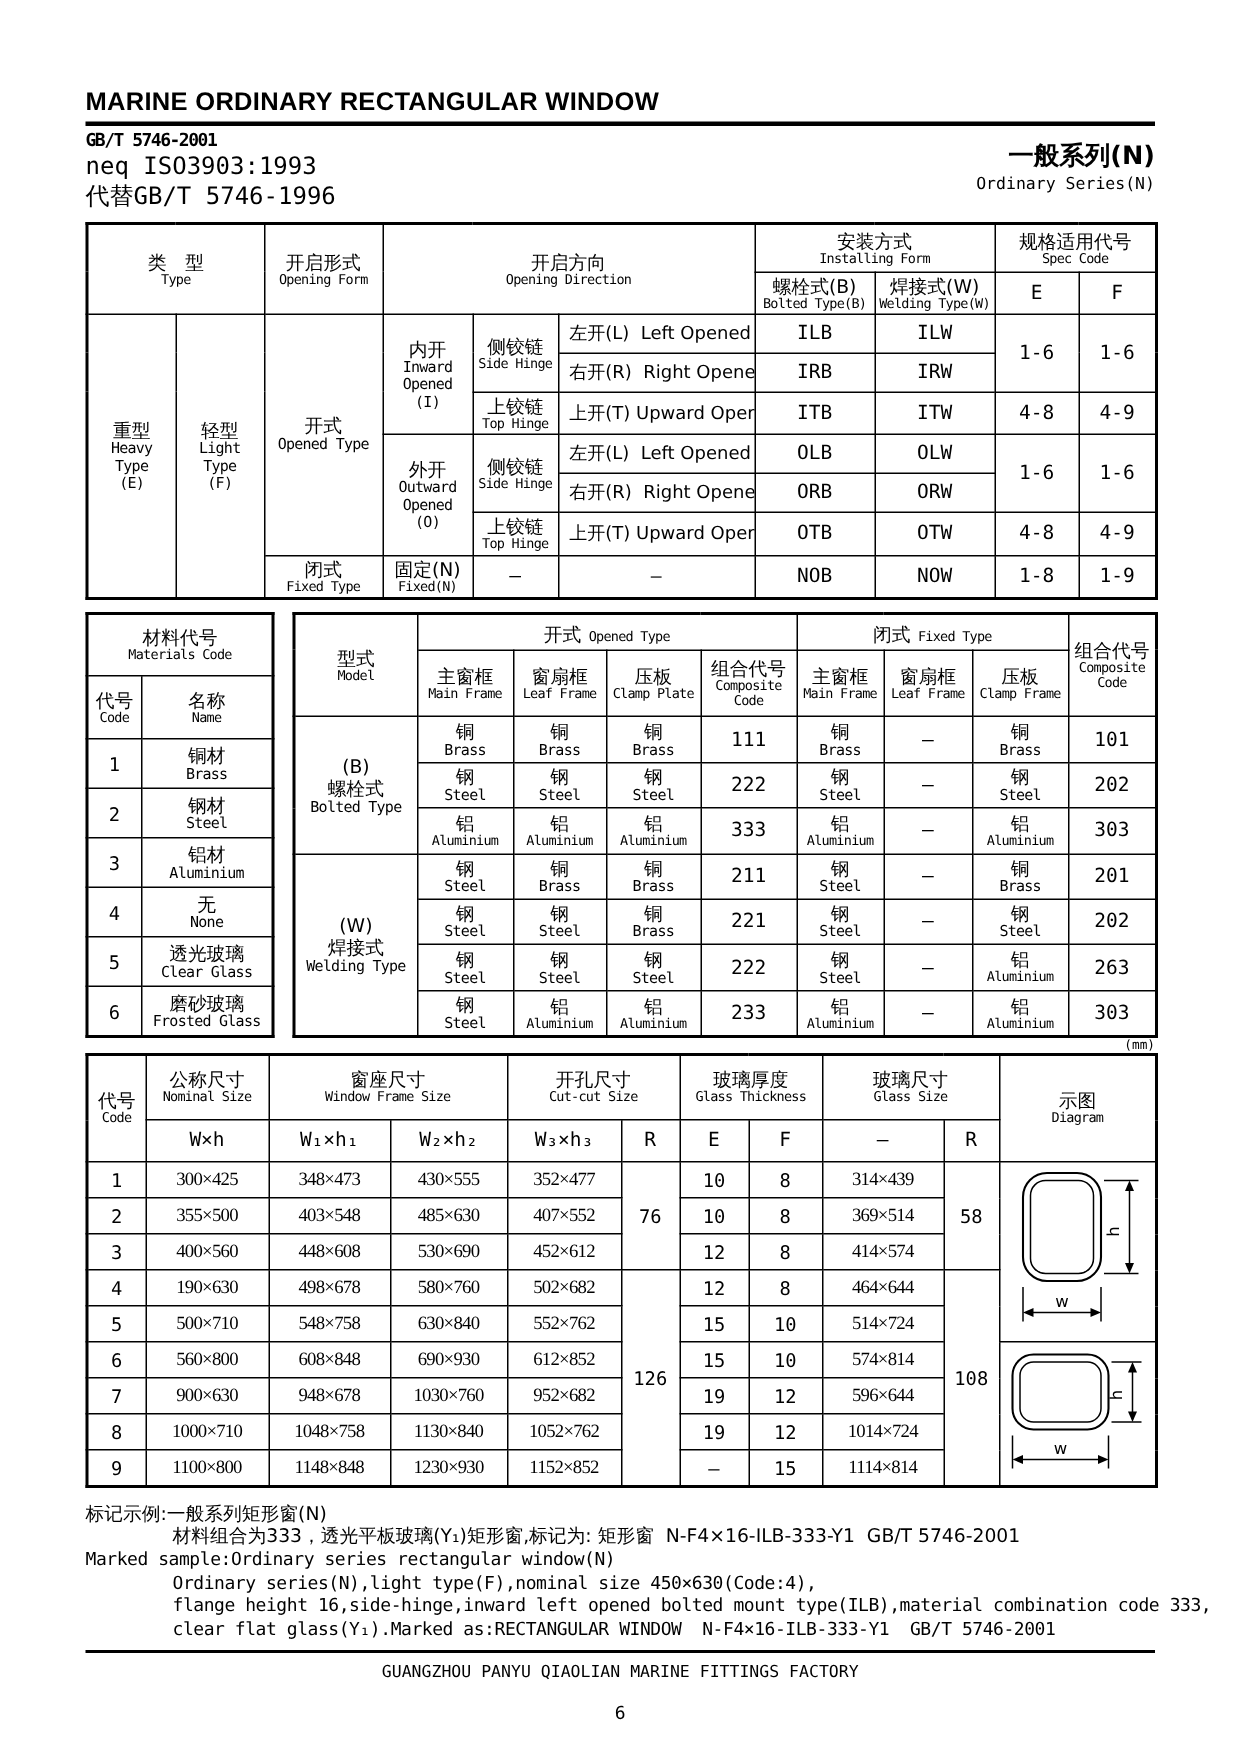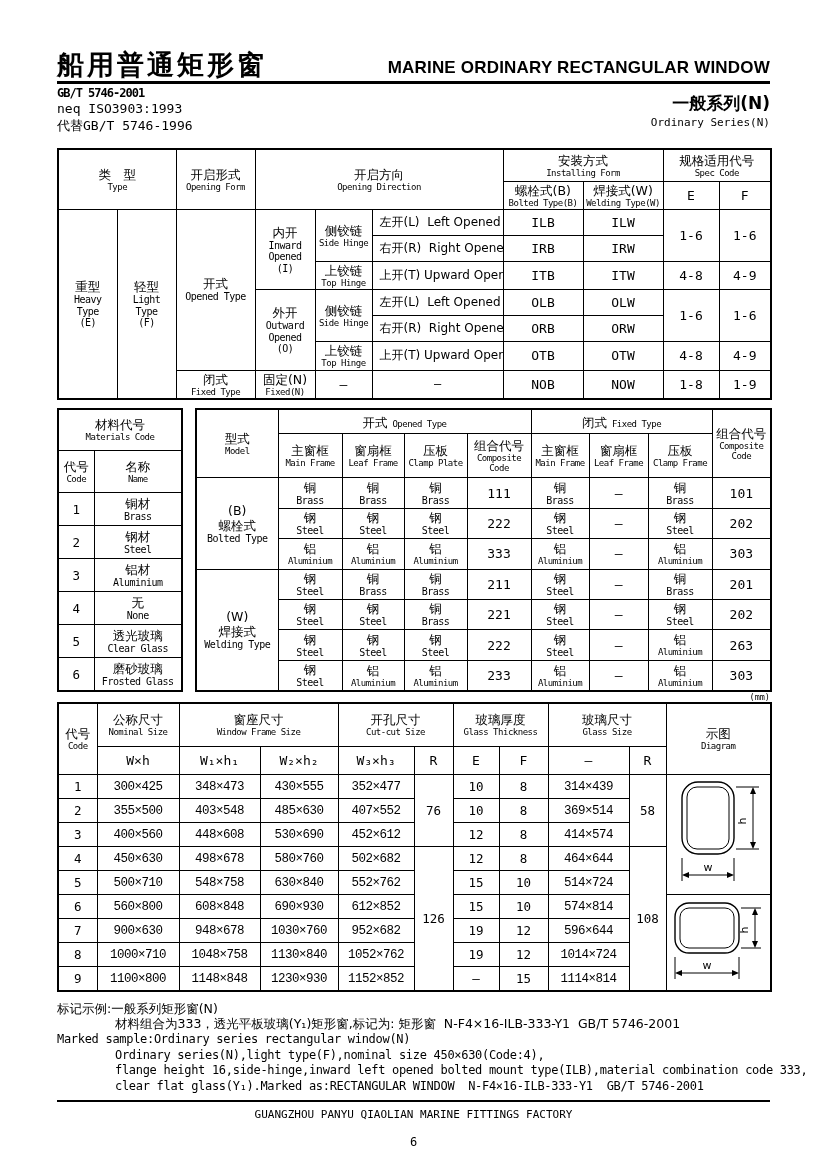--- a/index.html
+++ b/index.html
@@ -79,7 +79,6 @@
 
   <div class="doc-header">
     <div class="title-row">
-      <span class="title-cn">船用普通矩形窗</span>
       <span class="title-en">MARINE ORDINARY RECTANGULAR WINDOW</span>
     </div>
     <div class="hrule"></div>

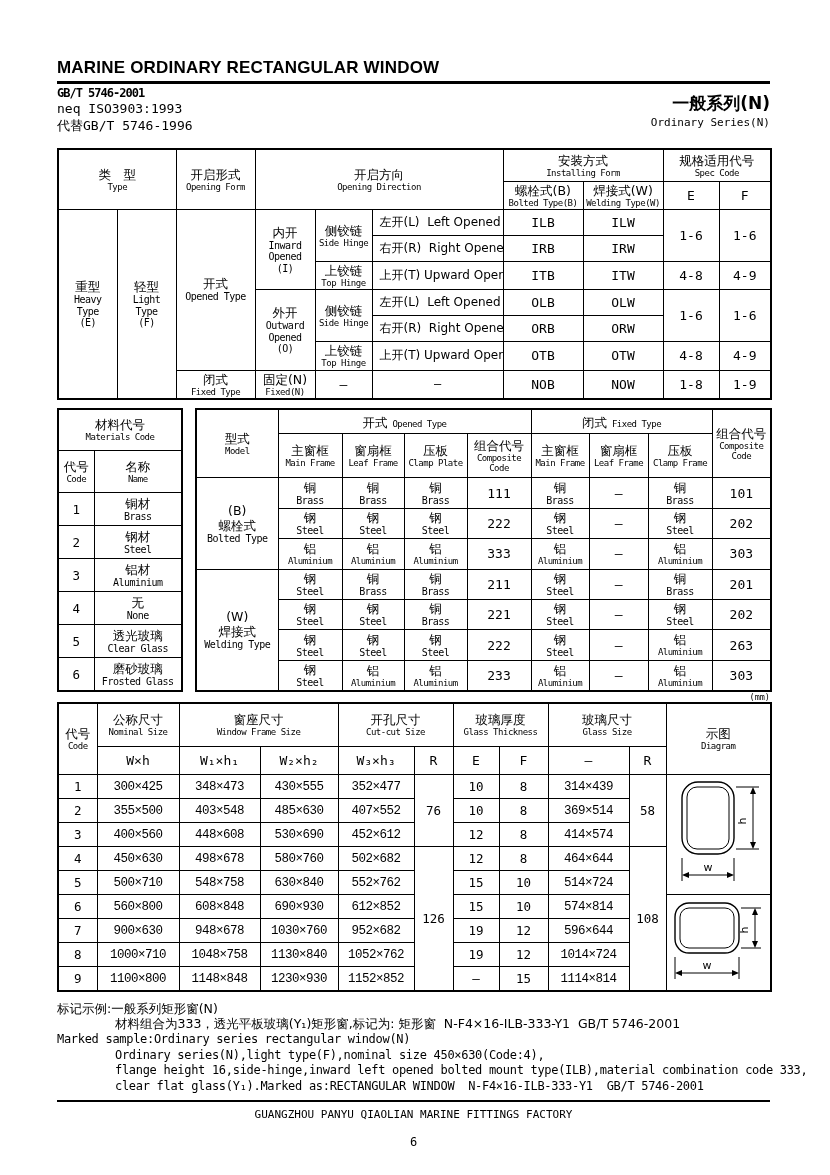--- a/index.html
+++ b/index.html
@@ -16,7 +16,7 @@
   .sub-row { position:relative; height:56px; margin-top:2px; }
   .stds { position:absolute; left:0; top:0; }
   .std1 { font-size:12px; font-weight:bold; font-family:"DejaVu Sans Mono", monospace; letter-spacing:-1px; }
-  .std2,.std3 { font-size:13px; font-family:"DejaVu Sans Mono", monospace; margin-top:1px; }
+  .std2,.std3 { font-size:16px; font-family:"DejaVu Sans Mono", monospace; margin-top:1px; }
   .series { position:absolute; left:0; right:0; top:6px; text-align:right; }
   .series-cn { font-size:17px; font-weight:bold; }
   .series-en { font-size:11px; font-family:"DejaVu Sans Mono", monospace; margin-top:1px; }

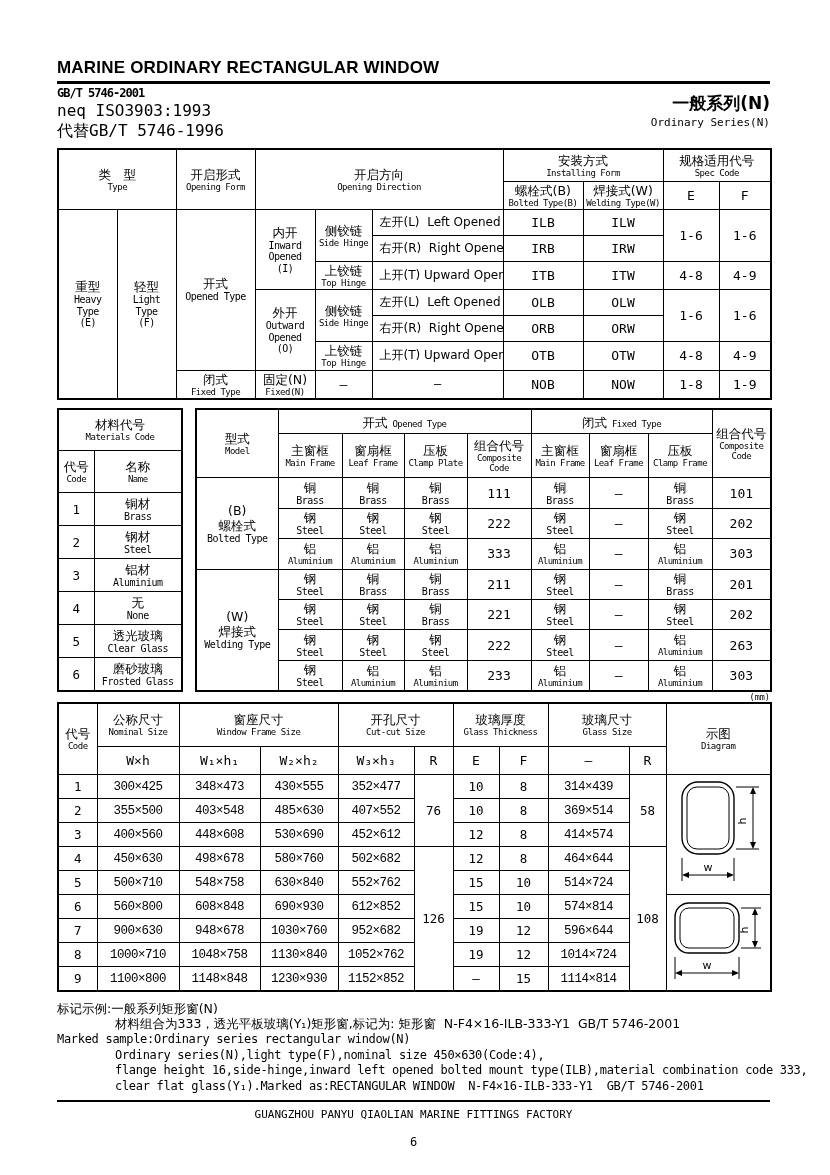--- a/index.html
+++ b/index.html
@@ -54,7 +54,7 @@
   .t3 tr { height:24px; }
   .t3 tr.h1 { height:44px; }
   .t3 tr.h2 { height:28px; }
-  .t3 td.sz { font-size:12.5px; font-family:Liberation Mono, monospace; letter-spacing:-0.5px; }
+  .t3 td.sz { font-size:12.5px; font-family:Liberation Serif, serif; letter-spacing:-0.5px; }
   .diagcell { vertical-align:middle; }
   .diagcell svg { display:block; margin:0 auto; }
   svg .frame { fill:none; stroke:#000; }

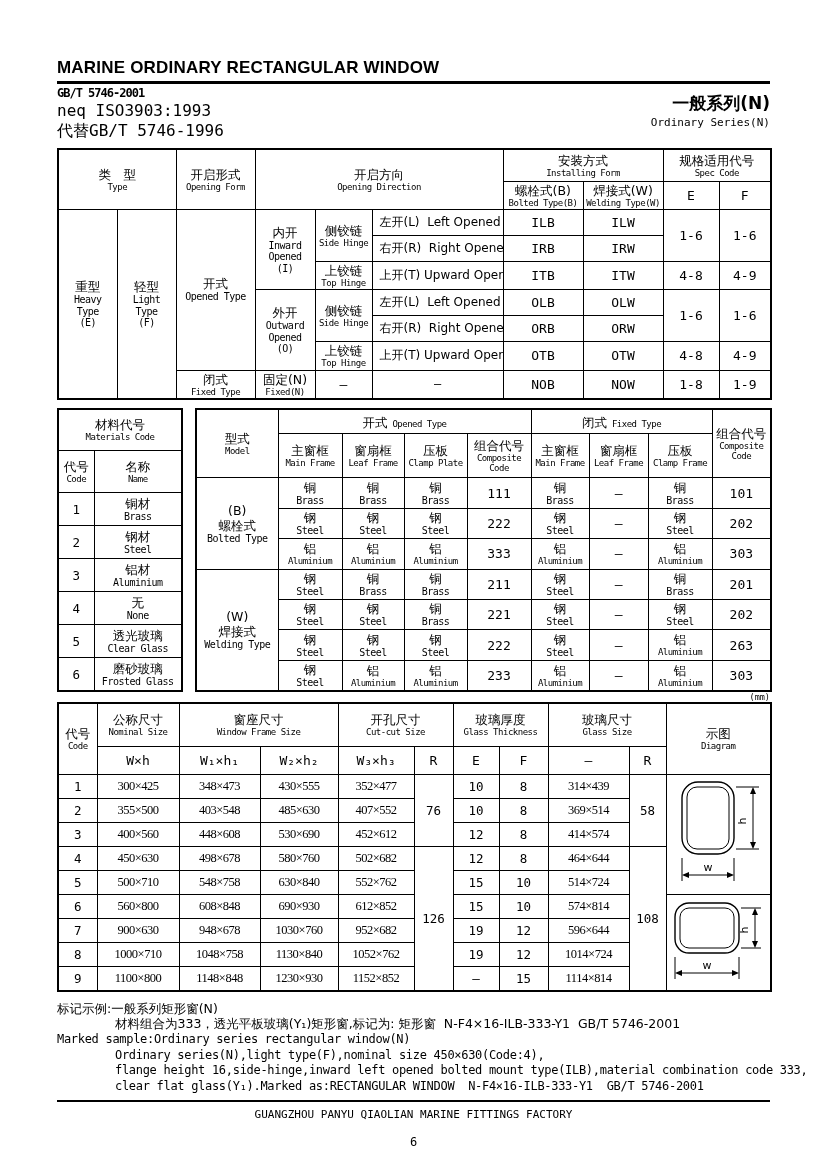--- a/index.html
+++ b/index.html
@@ -668,7 +668,7 @@
     </tr>
     <tr>
       <td class="num">4</td>
-      <td class="sz">450×630</td>
+      <td class="sz">190×630</td>
       <td class="sz">498×678</td>
       <td class="sz">580×760</td>
       <td class="sz">502×682</td>

